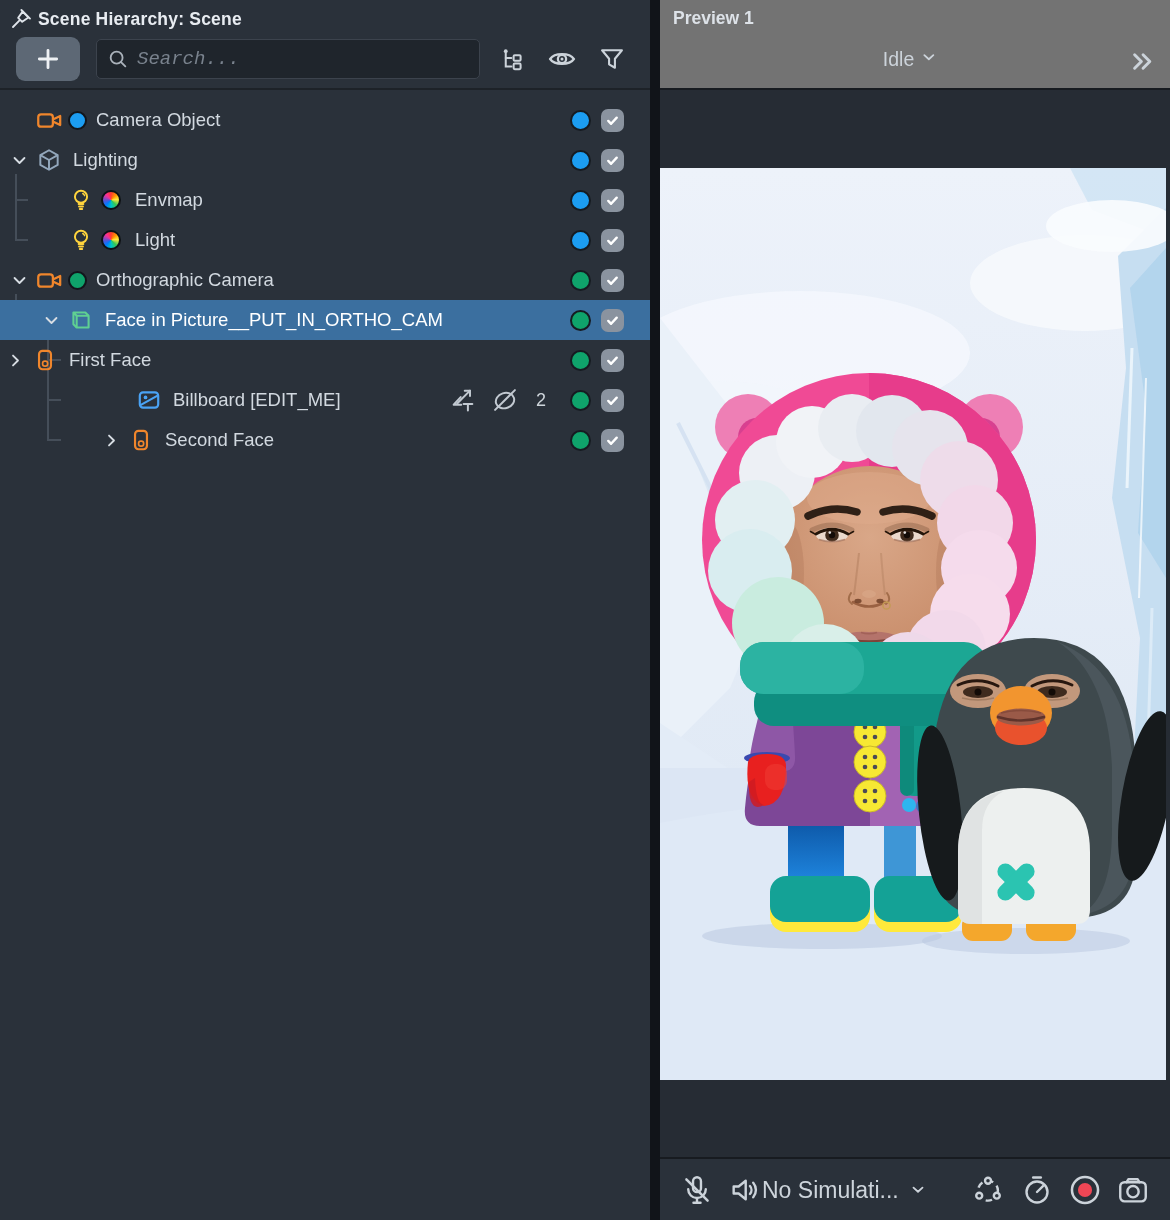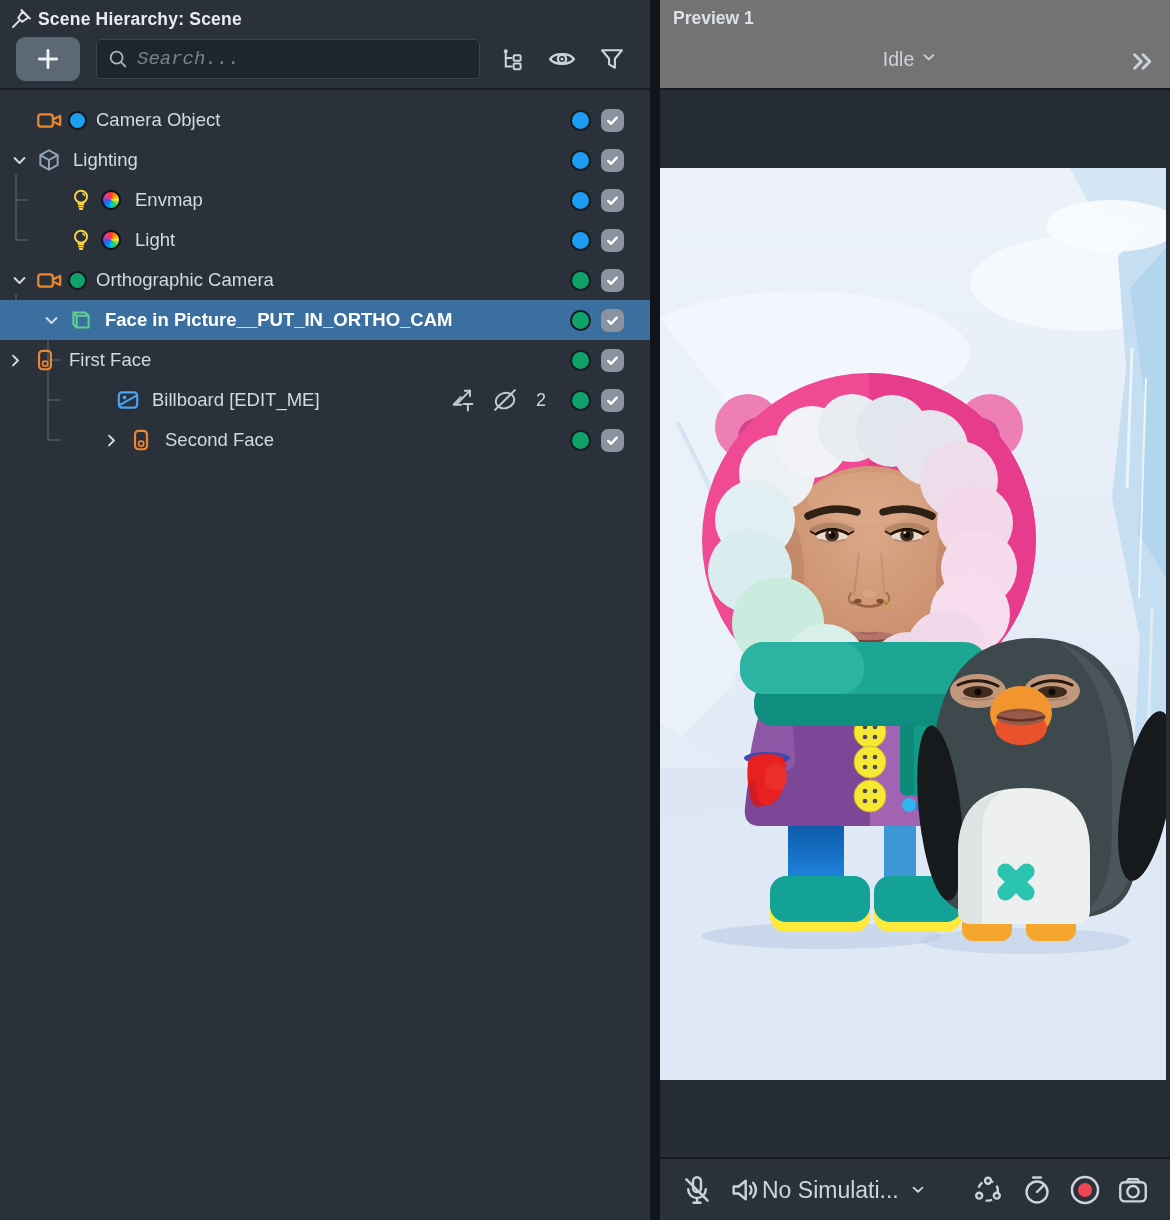--- a/index.html
+++ b/index.html
@@ -223,7 +223,7 @@
               </svg>
             </span>
           </div>
-          <div class="tree-row selected" style="padding-left: 36px; font-weight: bold;">
+          <div class="tree-row selected" style="padding-left: 36px;">
             <span class="chev">
               <svg width="17" height="17" viewBox="0 0 24 24" fill="none" stroke="#d7dde3" stroke-width="2.6" stroke-linecap="round" stroke-linejoin="round">
                 <path d="M5 8.5 L12 15.5 L19 8.5"></path>

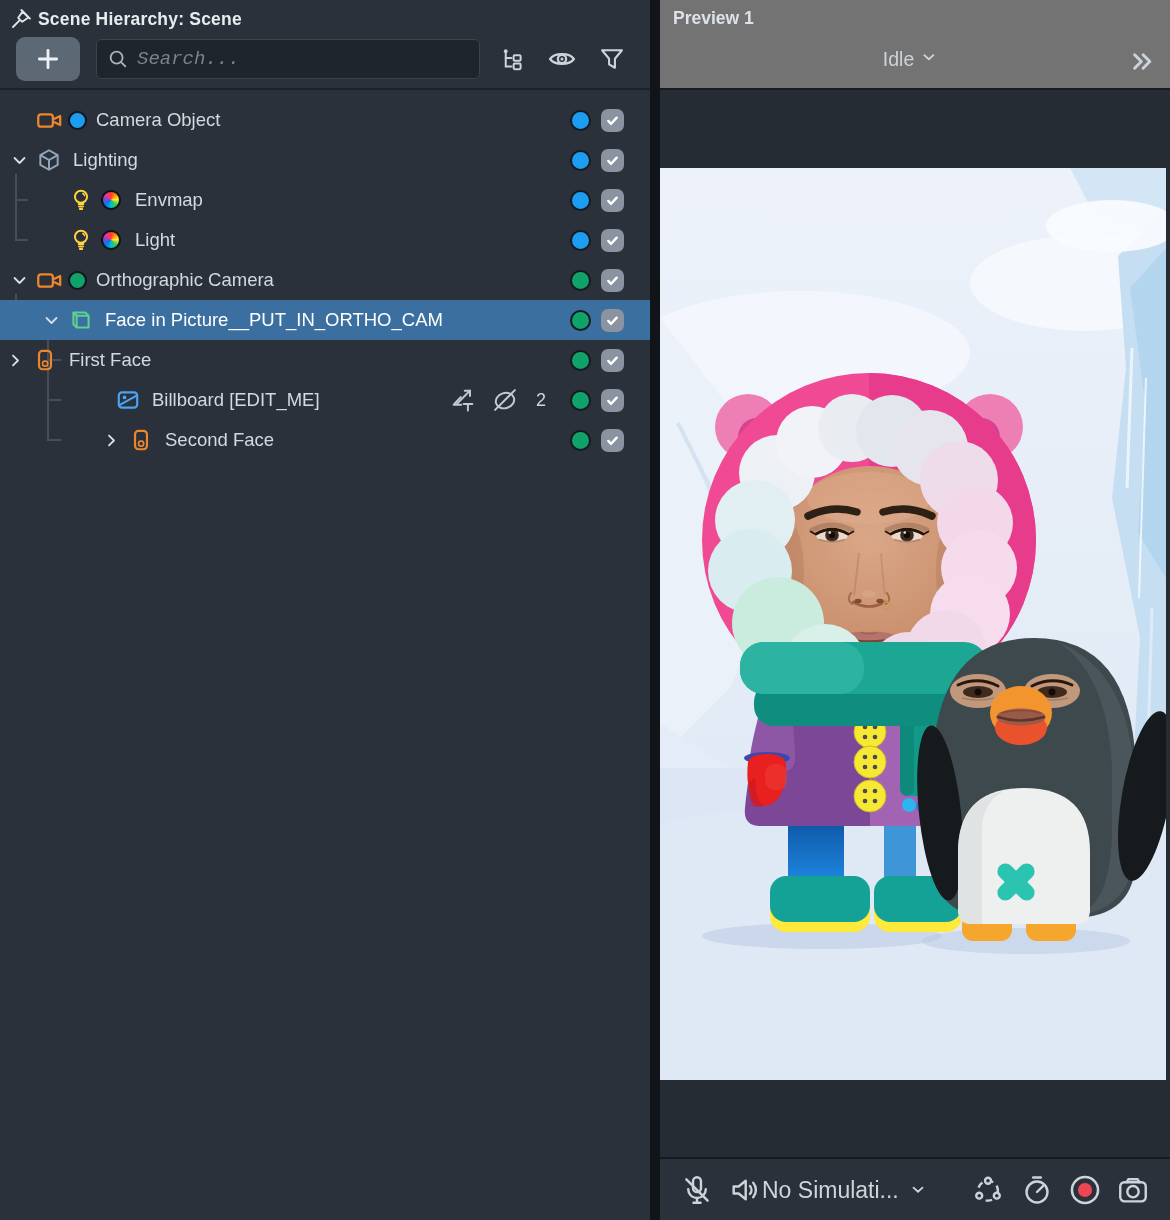--- a/index.html
+++ b/index.html
@@ -265,7 +265,7 @@
               </svg>
             </span>
           </div>
-          <div class="tree-row" style="padding-left: 83px;">
+          <div class="tree-row" style="padding-left: 83px; margin-left: 21px;">
             <span class="chev"></span>
             <span class="ricon">
               <svg width="26" height="26" viewBox="0 0 24 24" fill="none" stroke="#4aa3f5" stroke-width="2" stroke-linecap="round">

